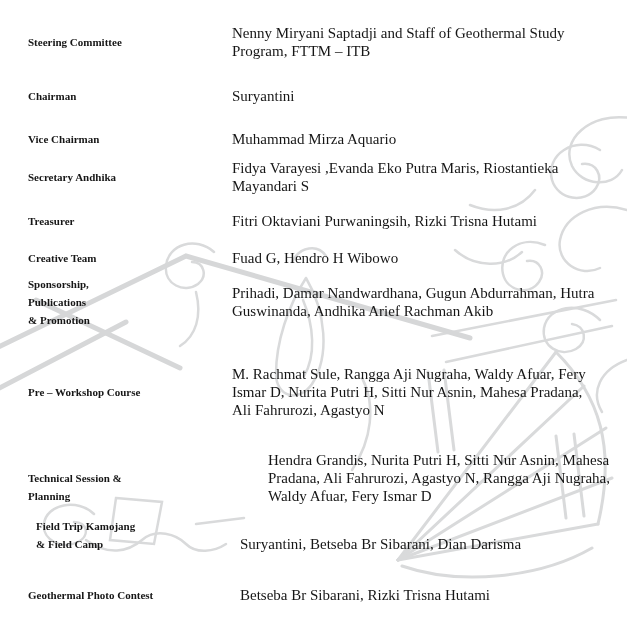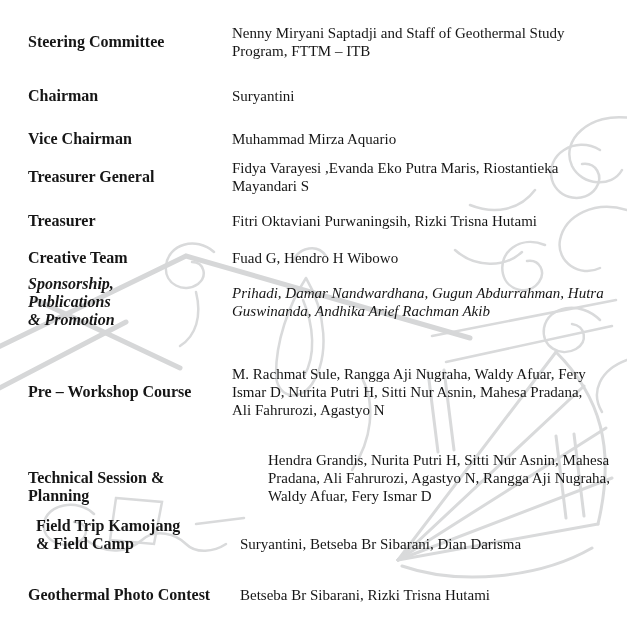--- a/index.html
+++ b/index.html
@@ -30,7 +30,7 @@
     flex: 0 0 204px;
     width: 204px;
     font-weight: bold;
-    font-size: 16px;
+    font-size: 11px;
     line-height: 18px;
     white-space: pre-line;
   }

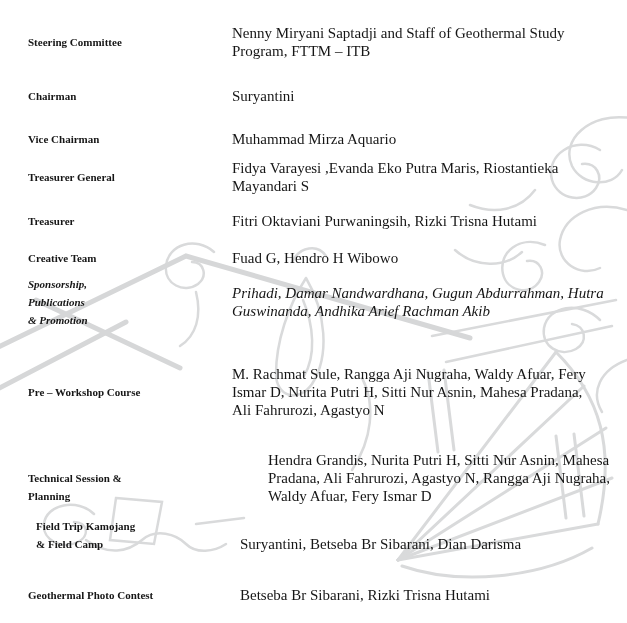--- a/index.html
+++ b/index.html
@@ -125,7 +125,7 @@
     </div>
 
     <div class="row r4 align-center">
-      <div class="role">Treasurer General</div>
+      <div class="role">Secretary Andhika</div>
       <div class="members">Fidya Varayesi ,Evanda Eko Putra Maris, Riostantieka
 Mayandari S</div>
     </div>

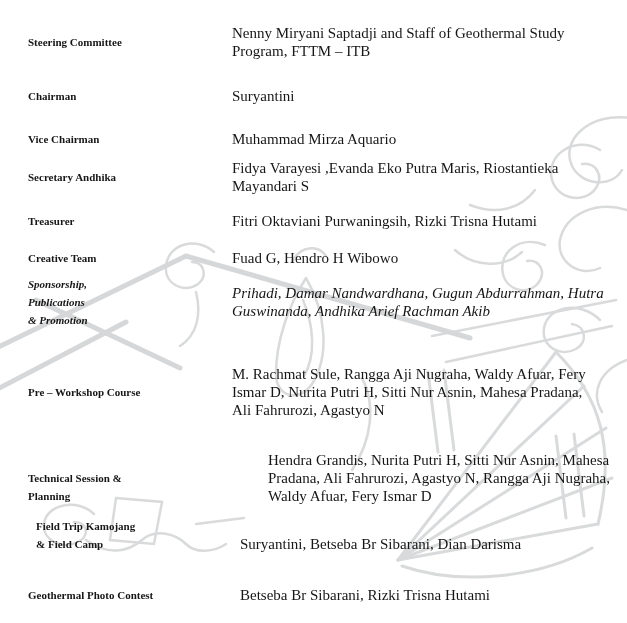--- a/index.html
+++ b/index.html
@@ -46,7 +46,7 @@
   .r4  { margin-top: 11px; }
   .r5  { margin-top: 17px; }
   .r6  { margin-top: 19px; }
-  .r7  { margin-top: 8px; font-style: italic;  }
+  .r7  { margin-top: 8px;  }
   .r8  { margin-top: 36px; }
   .r9  { margin-top: 32px; }
   .r10 { margin-top: 12px; }

